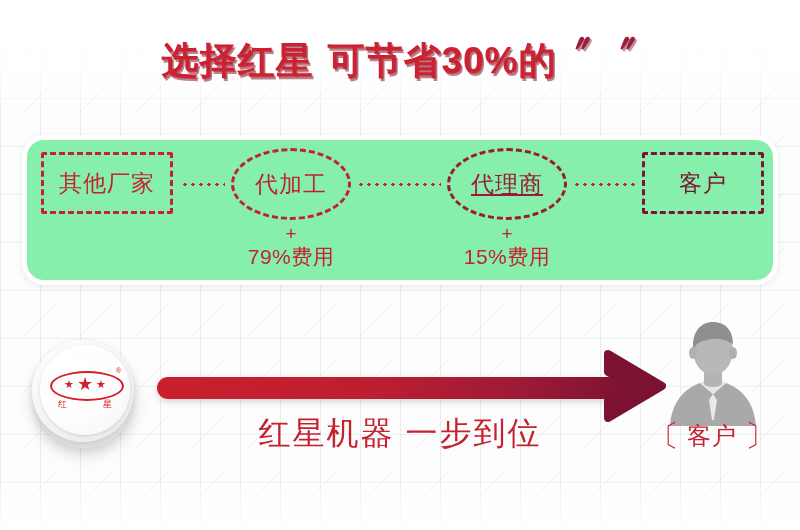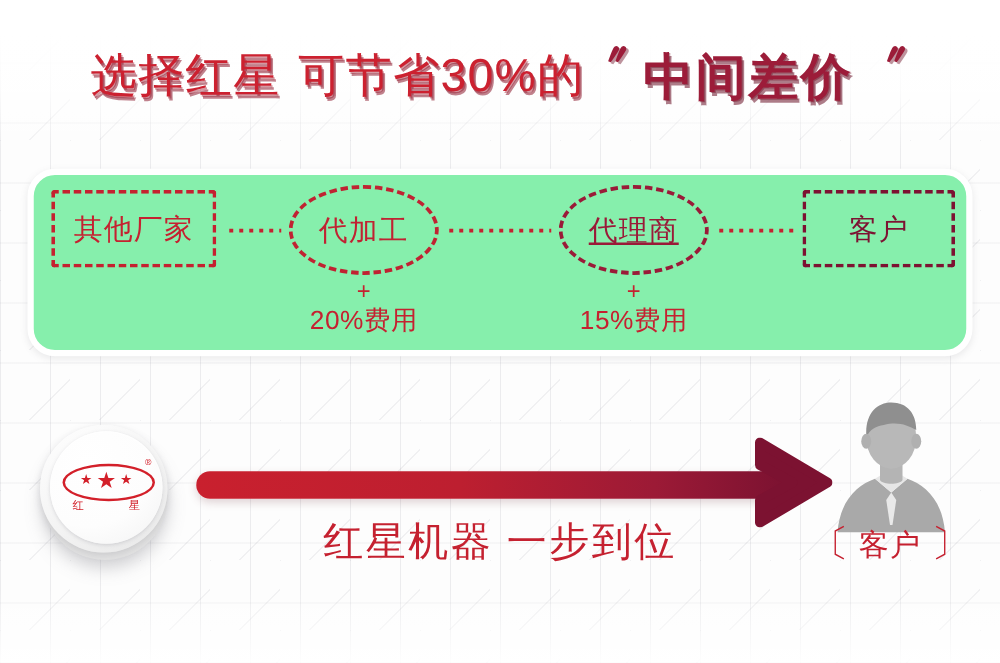--- a/index.html
+++ b/index.html
@@ -40,7 +40,7 @@
     white-space:nowrap;
   }
   .hl-a{
-    font-size:37px;font-weight:normal;color:#cc2130;
+    font-size:37px;font-weight:bold;color:#cc2130;
     letter-spacing:1px;
     text-shadow:2px 3px 0 rgba(140,25,45,.55), 1px 1px 0 rgba(160,30,50,.45);
   }

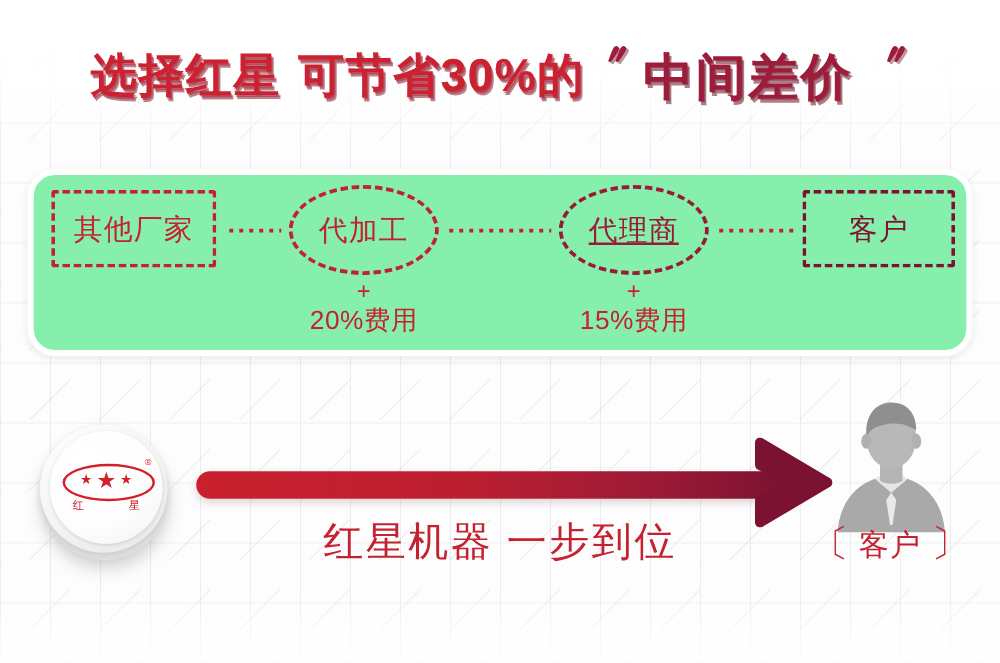--- a/index.html
+++ b/index.html
@@ -198,7 +198,6 @@
     <span class="hl-gap"></span>
     <span class="hl-a">可节省30%的</span>
     <span class="hl-quote hl-q-left">〞</span>
-    <span class="hl-b">中间差价</span>
     <span class="hl-quote hl-q-right">〞</span>
   </div>
 

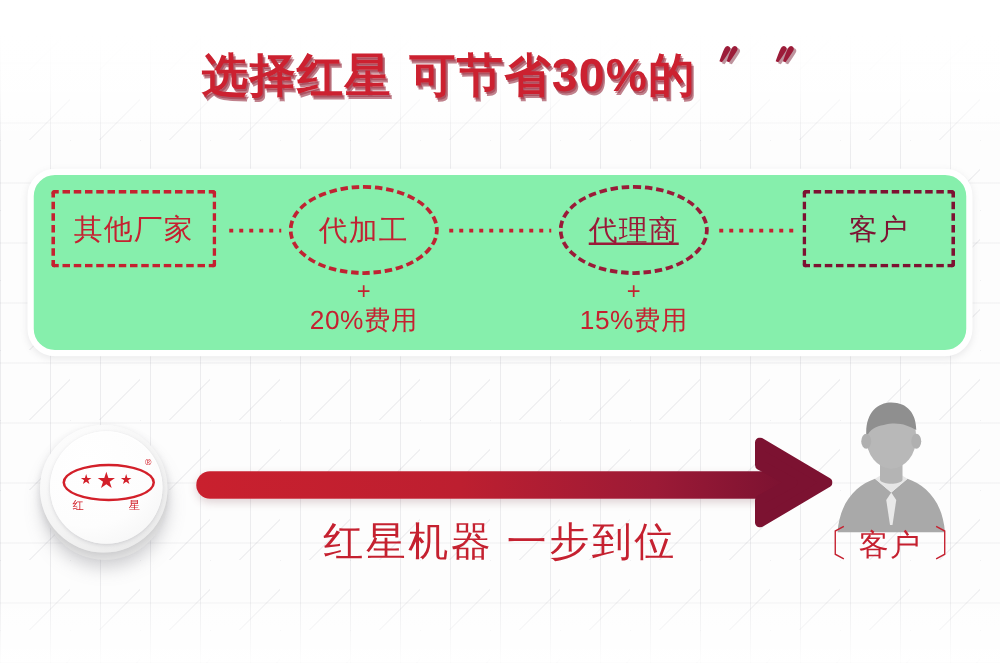--- a/index.html
+++ b/index.html
@@ -228,7 +228,7 @@
 
       <div class="fee" id="fee-oem">
         <div class="plus">+</div>
-        <div class="amt">20%费用</div>
+        <div class="amt">79%费用</div>
       </div>
 
       <div class="fee" id="fee-agent">

